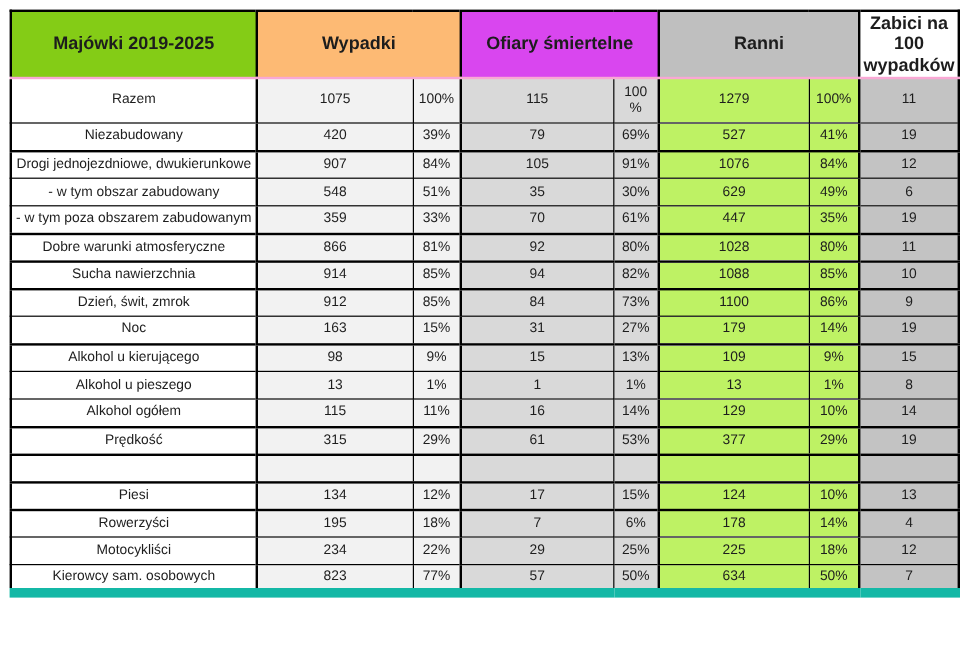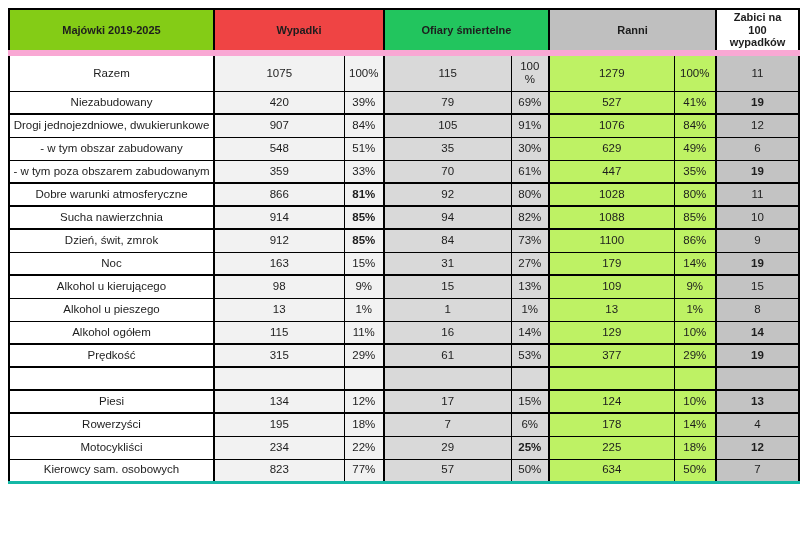--- a/index.html
+++ b/index.html
@@ -26,7 +26,7 @@
     line-height: 1.15;
   }
   thead tr { height: 44px; }
-  thead th { font-weight: bold; border-bottom: 6px solid #f9a8d4; font-size: 11px; }
+  thead th { font-weight: bold; border-bottom: 2px solid #f9a8d4; font-size: 15px; }
   tbody tr { height: 23px; }
   tbody tr.razem-row { height: 38px; }
   tbody tr.thick-top td { border-top: 2px solid #000; }

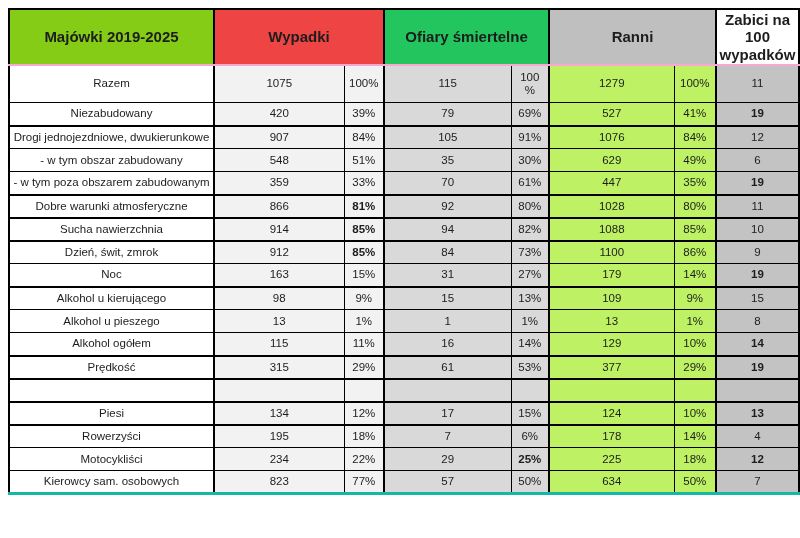--- a/index.html
+++ b/index.html
@@ -38,7 +38,7 @@
   .c-ran   { background: #bef264; }
   .c-zab   { background: #c3c3c3; }
   .hd-label { background: #84cc16; }
-  .hd-wyp   { background: #ef4444; margin-top: 13px; }
+  .hd-wyp   { background: #fdba74; margin-top: 13px; }
   .hd-of    { background: #22c55e; }
   .hd-ran   { background: #bfbfbf; }
   .hd-zab   { background: #ffffff; }

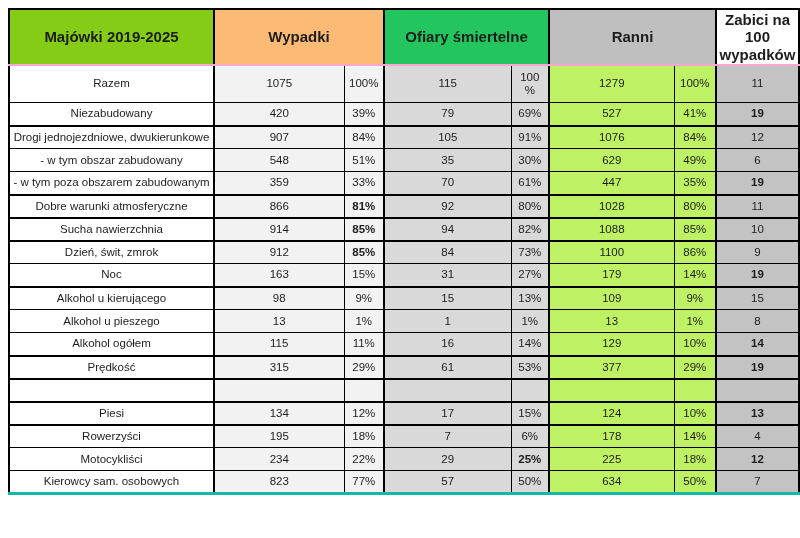--- a/index.html
+++ b/index.html
@@ -39,7 +39,7 @@
   .c-zab   { background: #c3c3c3; }
   .hd-label { background: #84cc16; }
   .hd-wyp   { background: #fdba74; margin-top: 13px; }
-  .hd-of    { background: #22c55e; }
+  .hd-of    { background: #d946ef; }
   .hd-ran   { background: #bfbfbf; }
   .hd-zab   { background: #ffffff; }
   .b { font-weight: bold; }

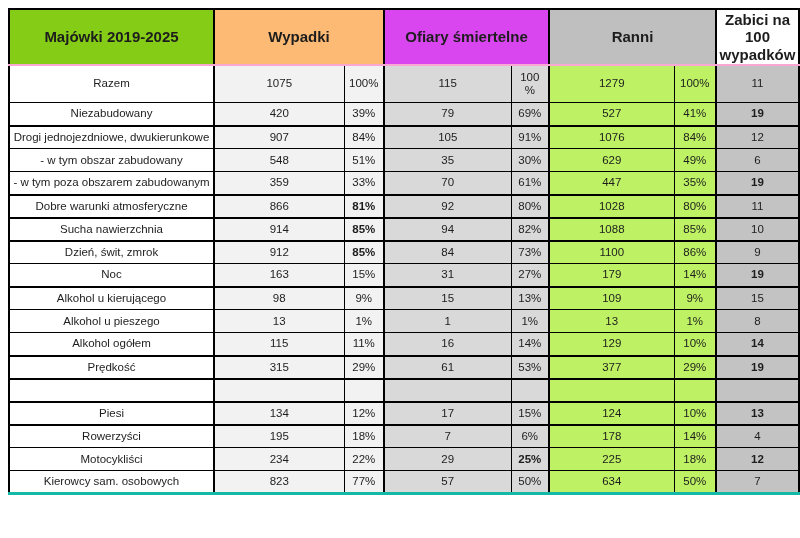--- a/index.html
+++ b/index.html
@@ -42,7 +42,7 @@
   .hd-of    { background: #d946ef; }
   .hd-ran   { background: #bfbfbf; }
   .hd-zab   { background: #ffffff; }
-  .b { font-weight: bold; }
+  .b { font-weight: normal; }
 </style>
 </head>
 <body>

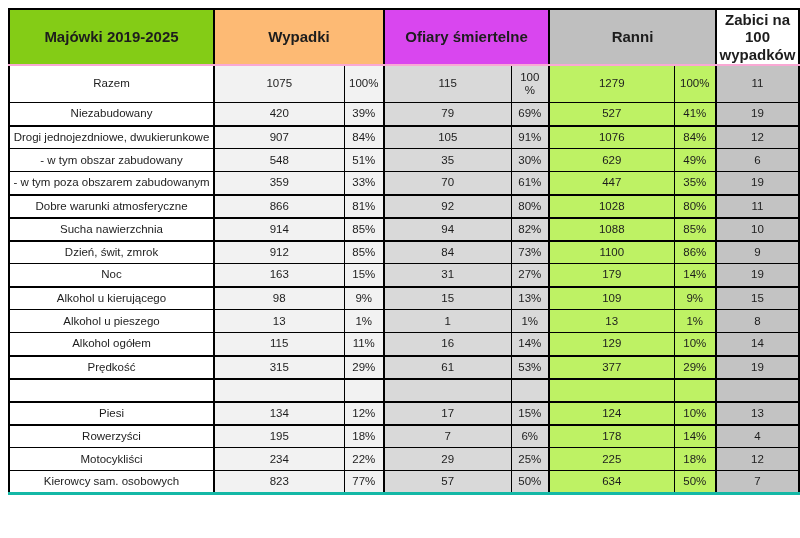--- a/index.html
+++ b/index.html
@@ -30,7 +30,7 @@
   tbody tr { height: 23px; }
   tbody tr.razem-row { height: 38px; }
   tbody tr.thick-top td { border-top: 2px solid #000; }
-  tbody tr:last-child td { border-bottom: 3px solid #14b8a6; margin-top: 36px; }
+  tbody tr:last-child td { border-bottom: 8px solid #14b8a6; margin-top: 36px; }
   .gs { border-left: 2px solid #000; }
   .c-label { background: #ffffff; }
   .c-wyp   { background: #f2f2f2; }

